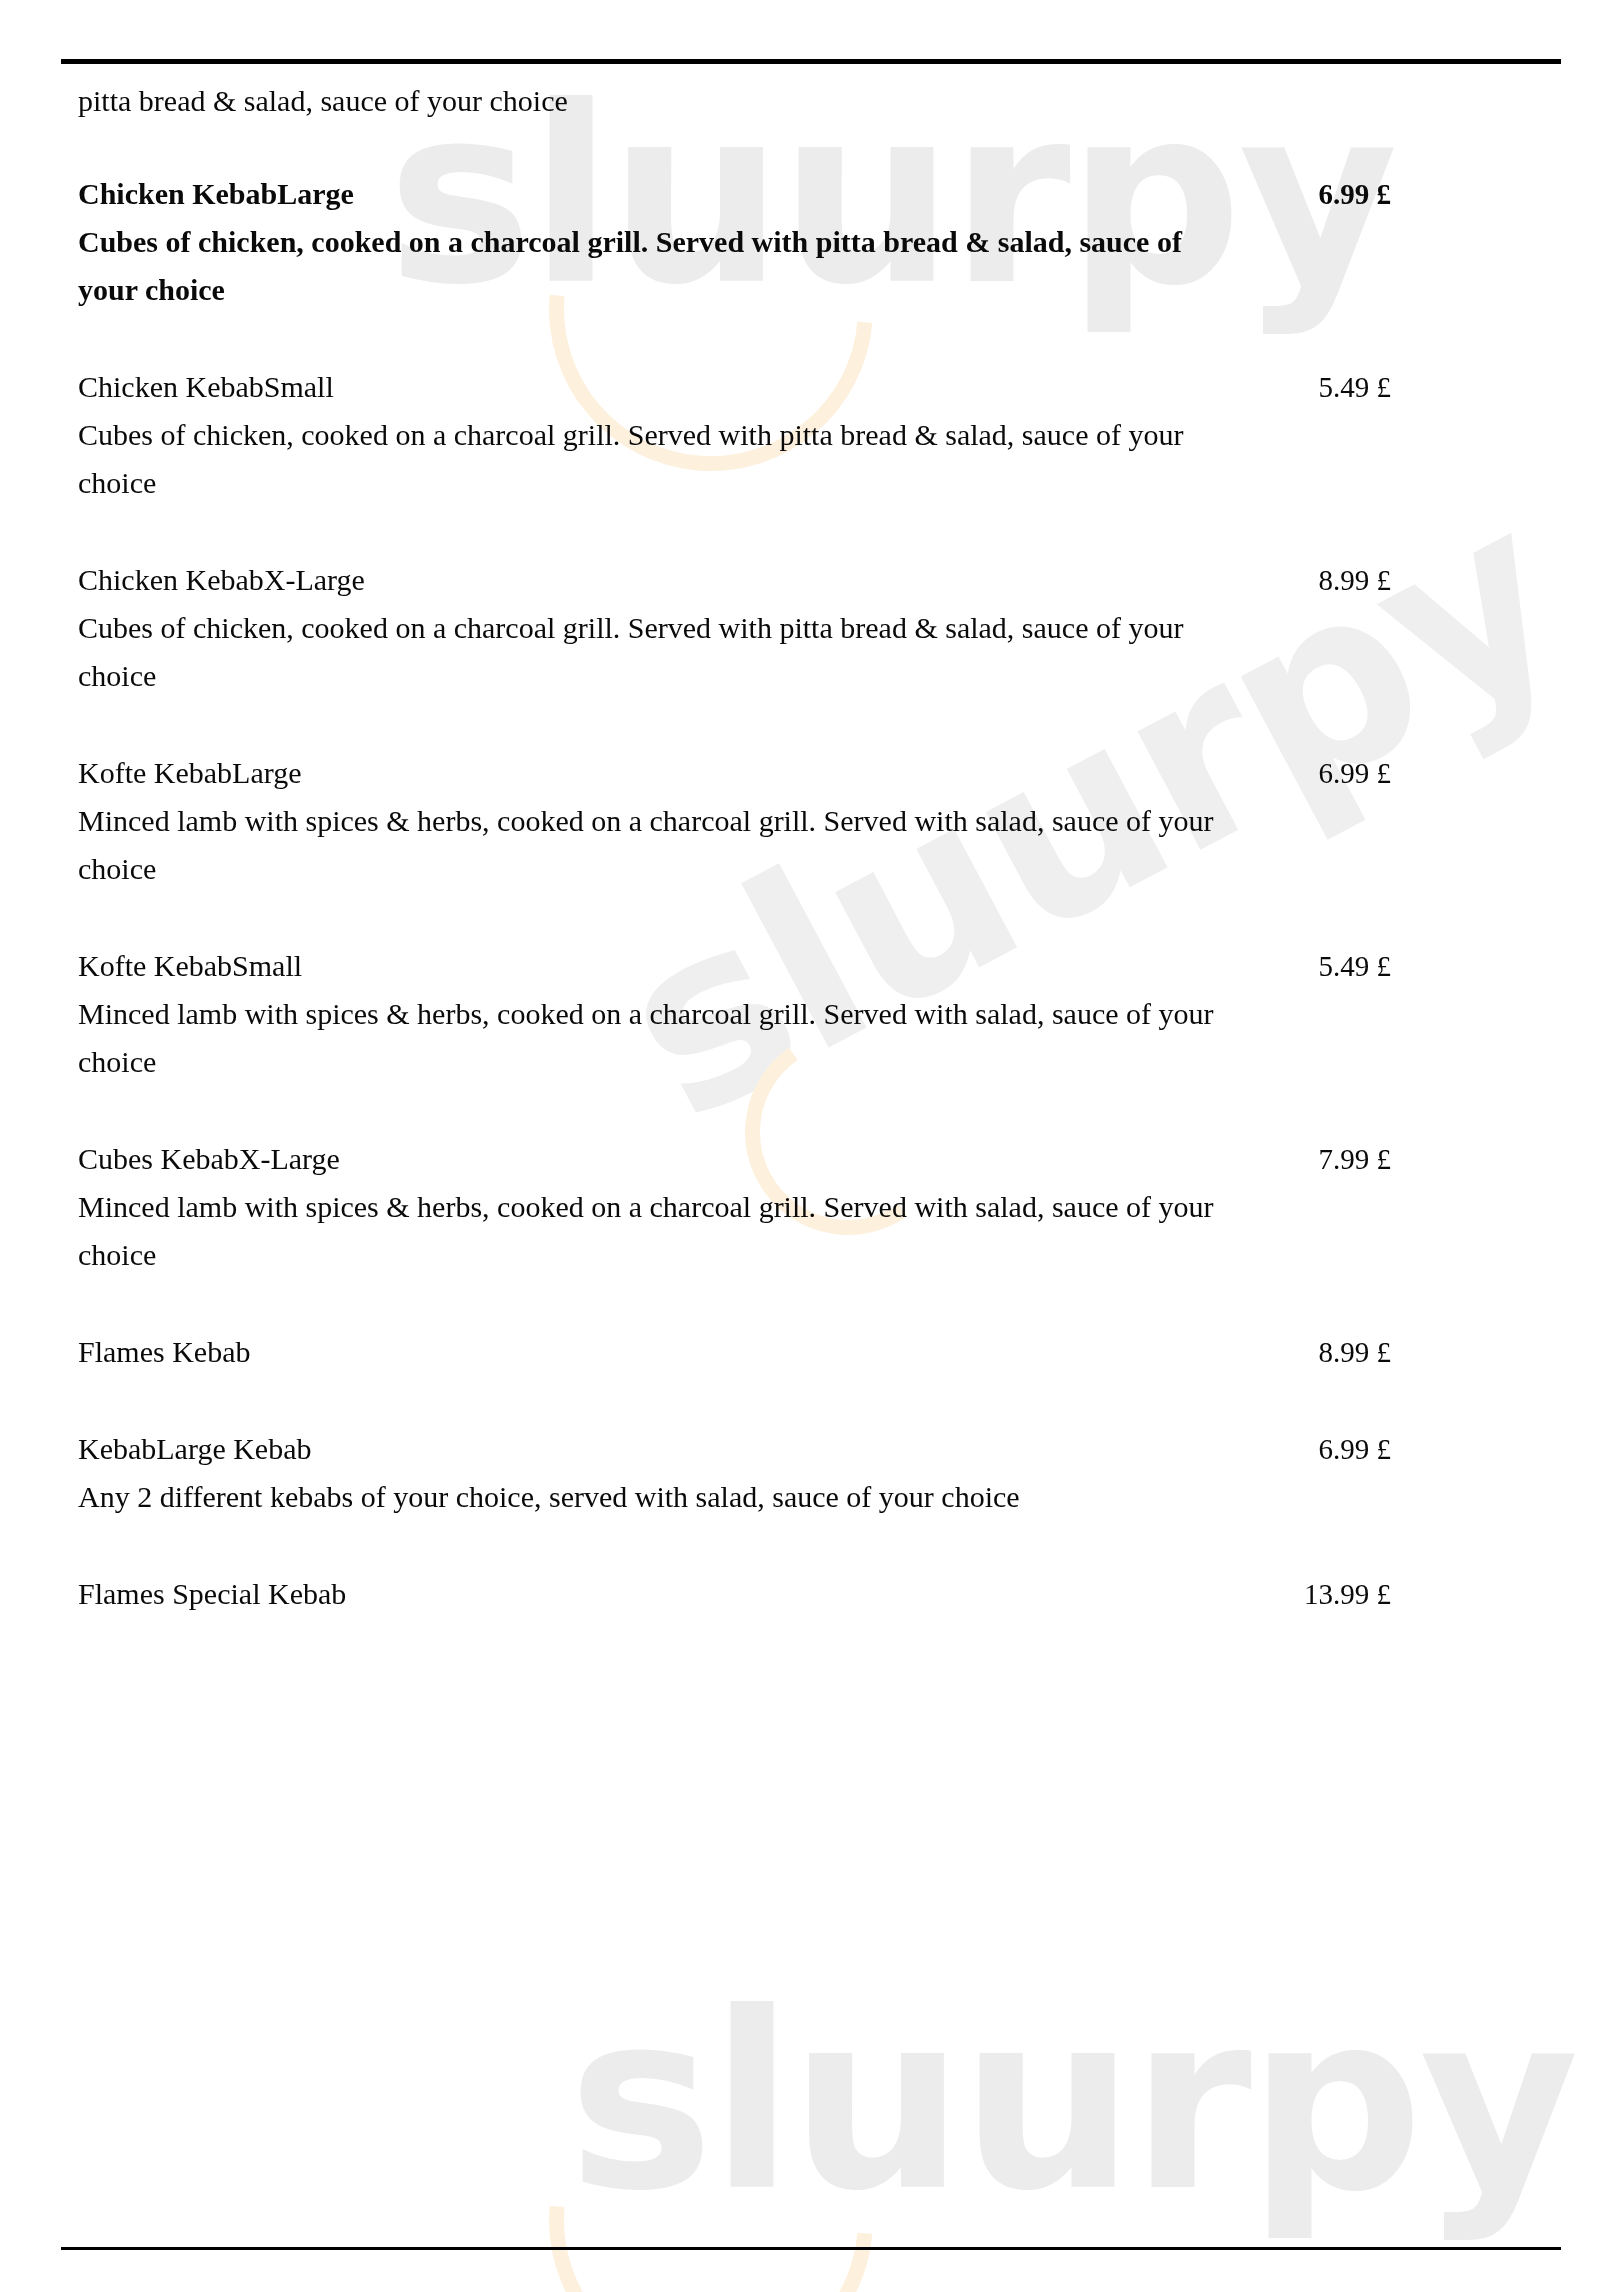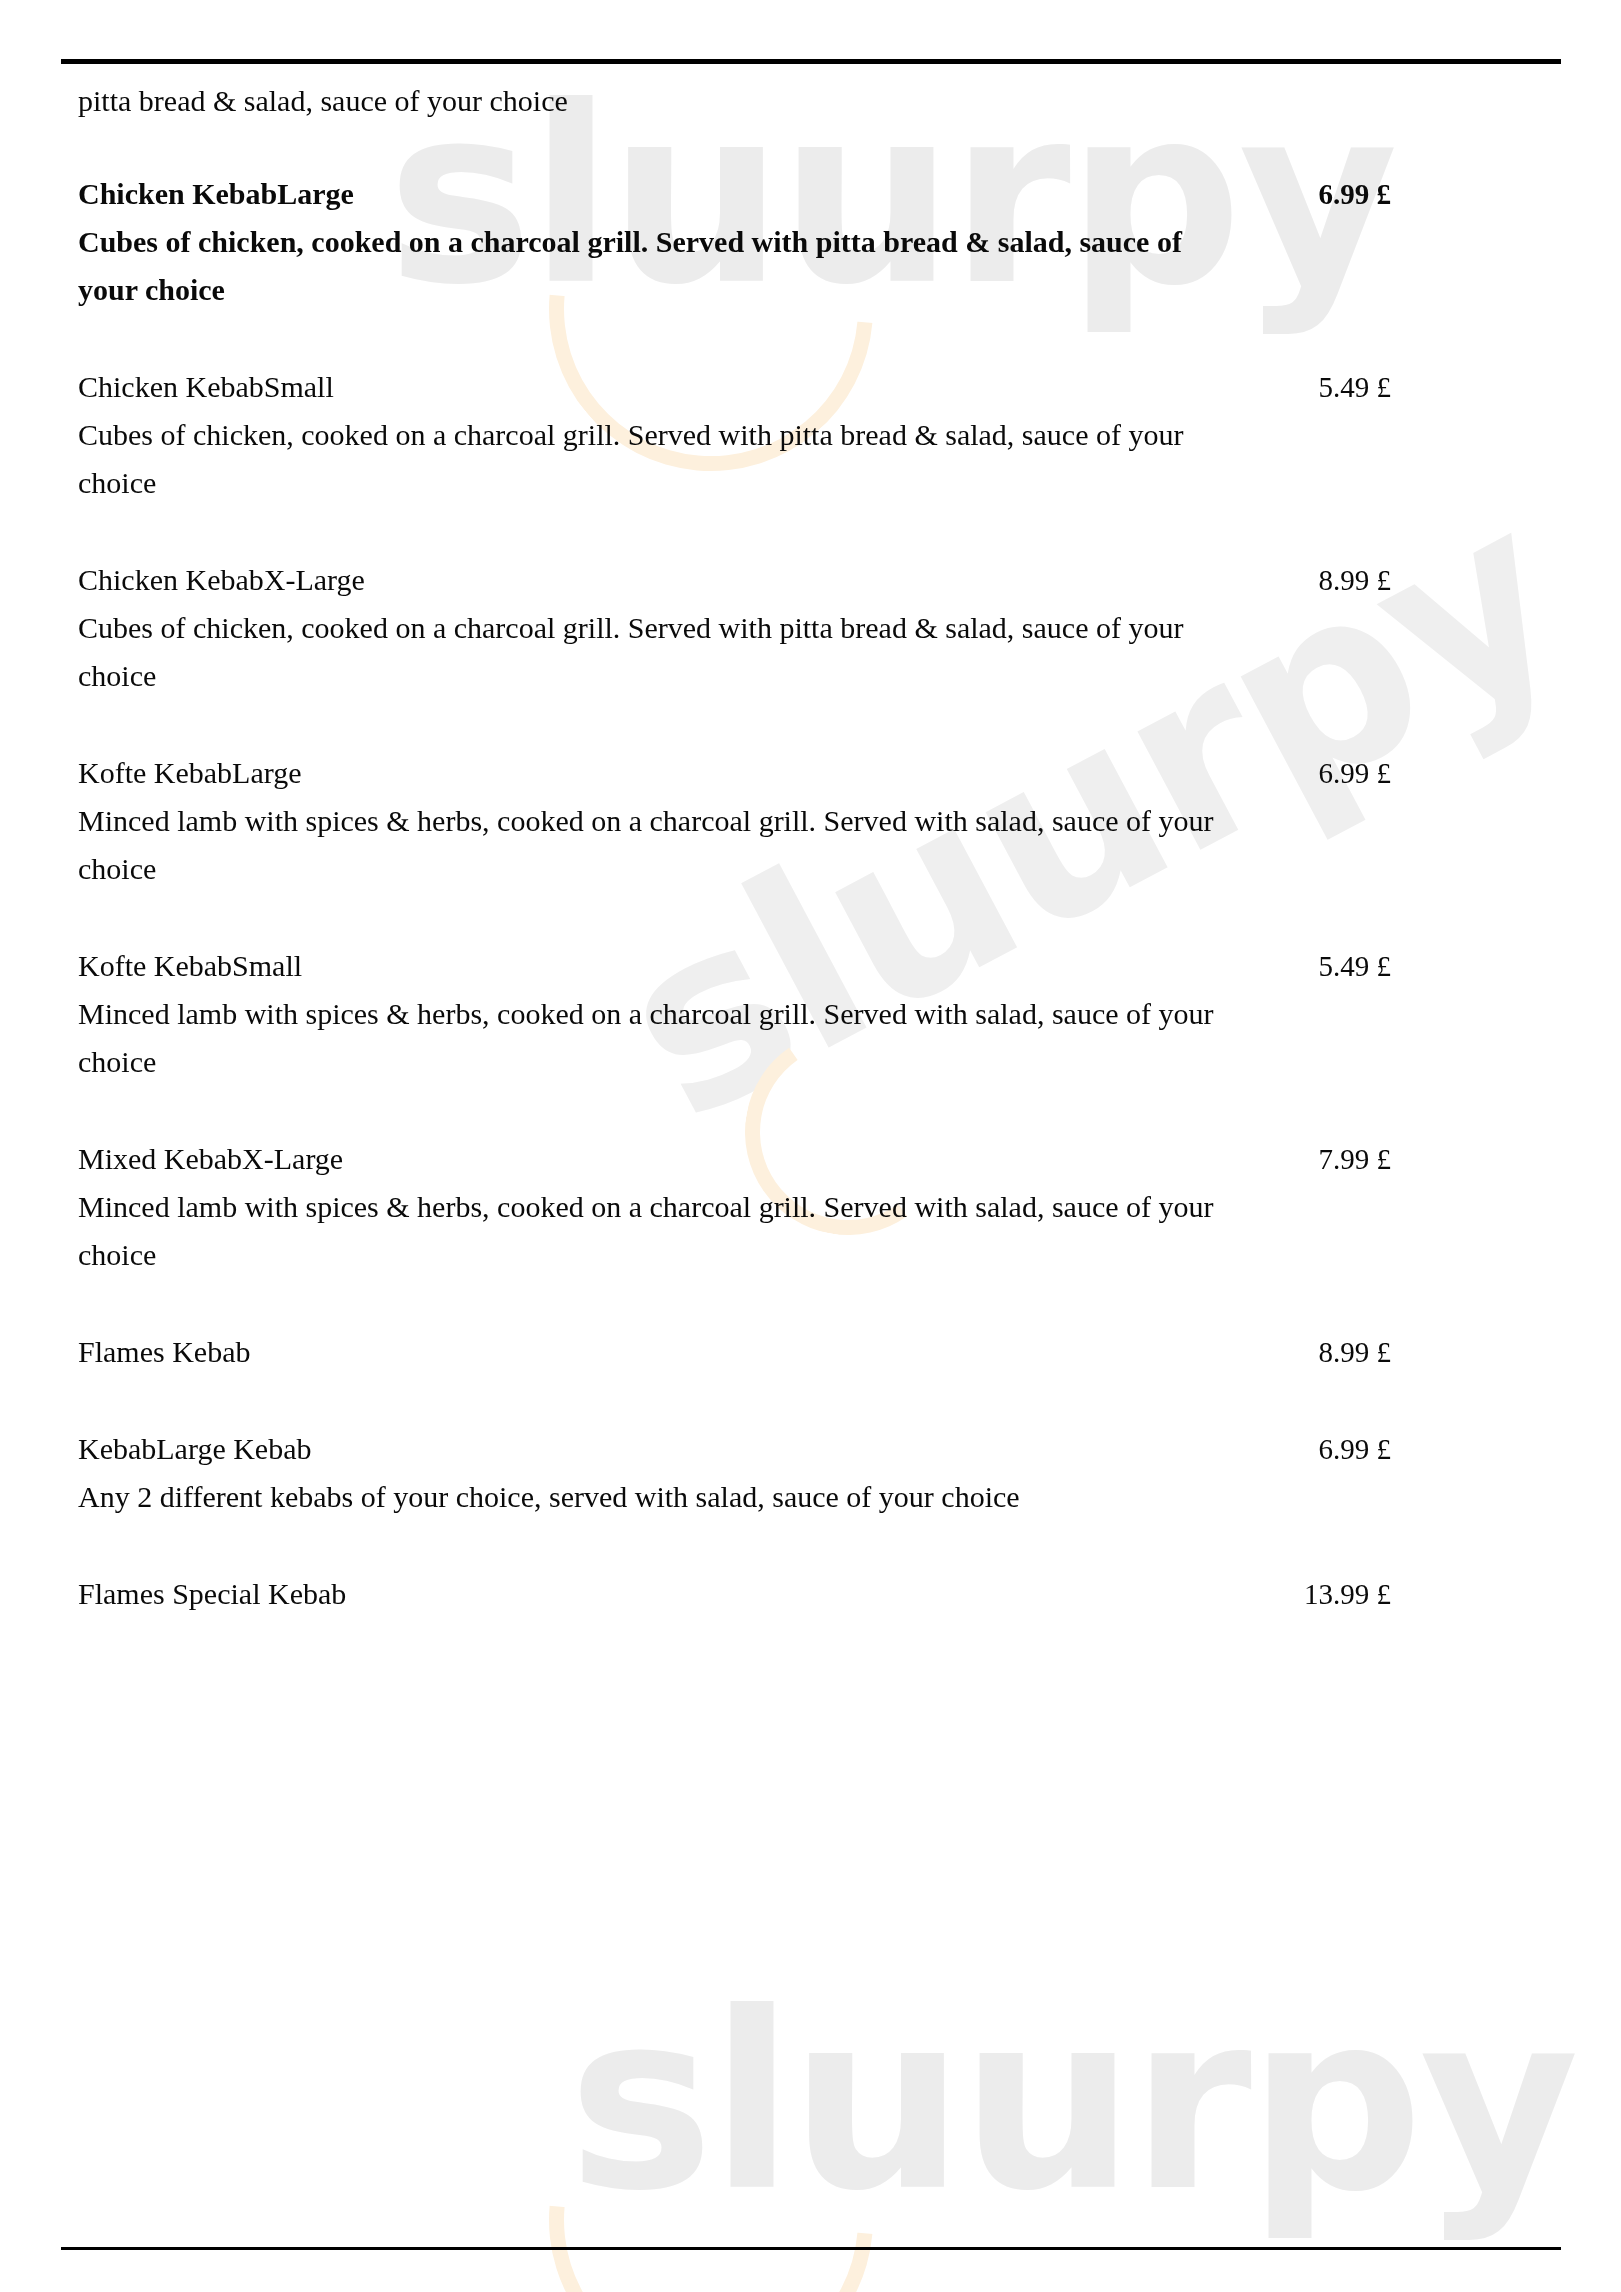--- a/index.html
+++ b/index.html
@@ -181,7 +181,7 @@
 
   <div class="menu-item">
     <div class="item-row">
-      <div class="item-name">Mixed KebabX-Large</div>
+      <div class="item-name">Cubes KebabX-Large</div>
       <div class="item-price">7.99 £</div>
     </div>
     <div class="item-desc">Minced lamb with spices &amp; herbs, cooked on a charcoal grill. Served with salad, sauce of your choice</div>

